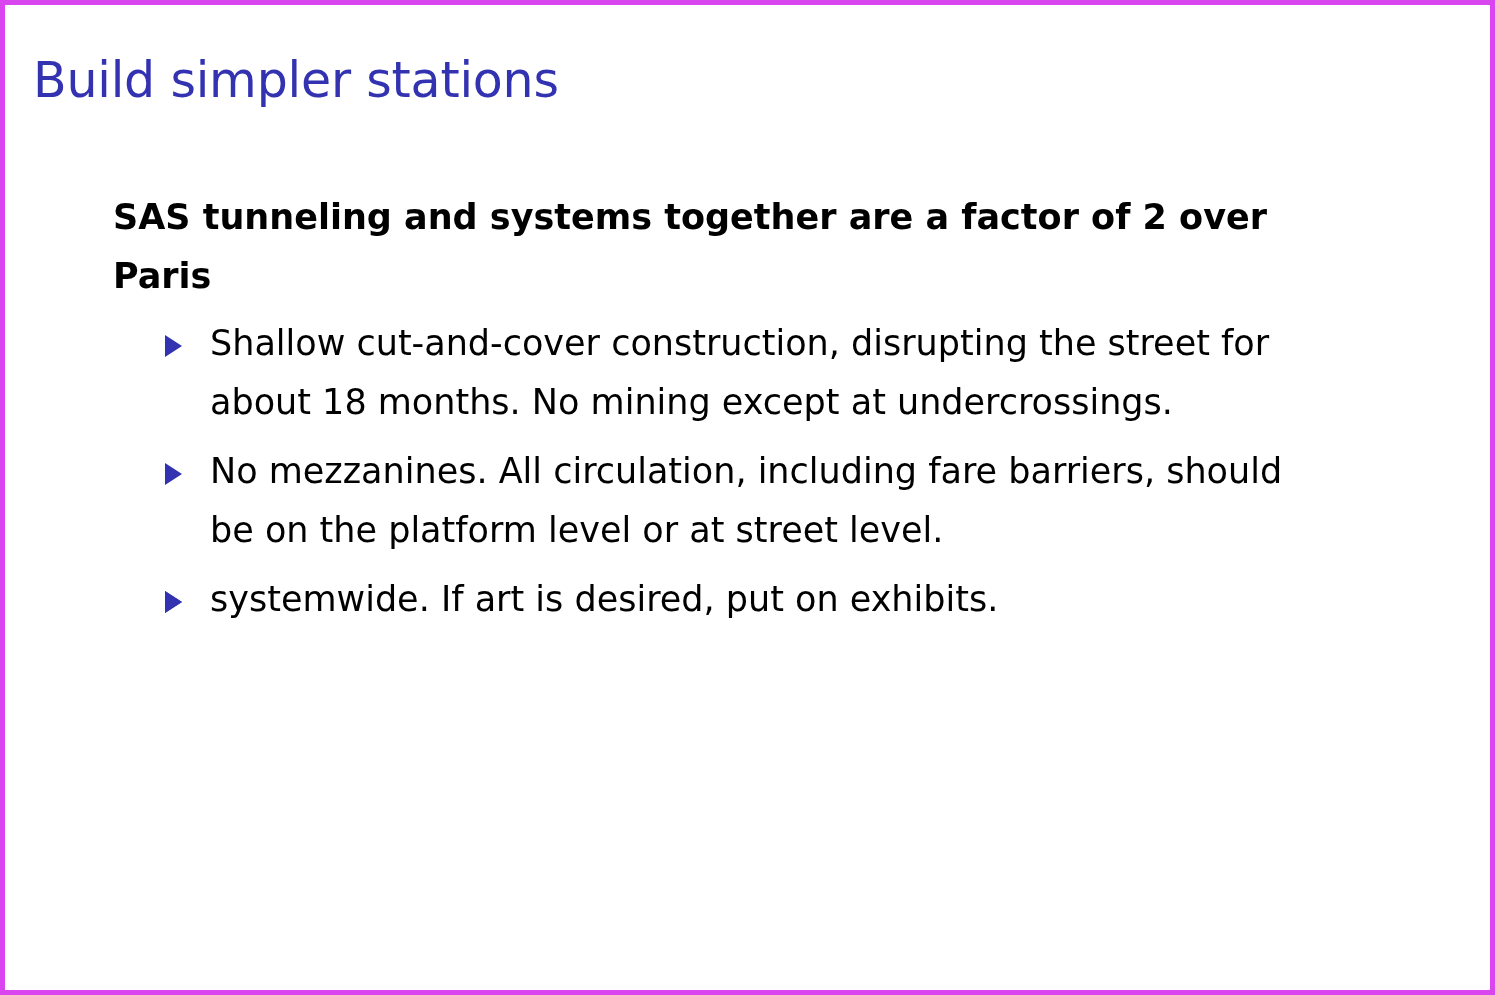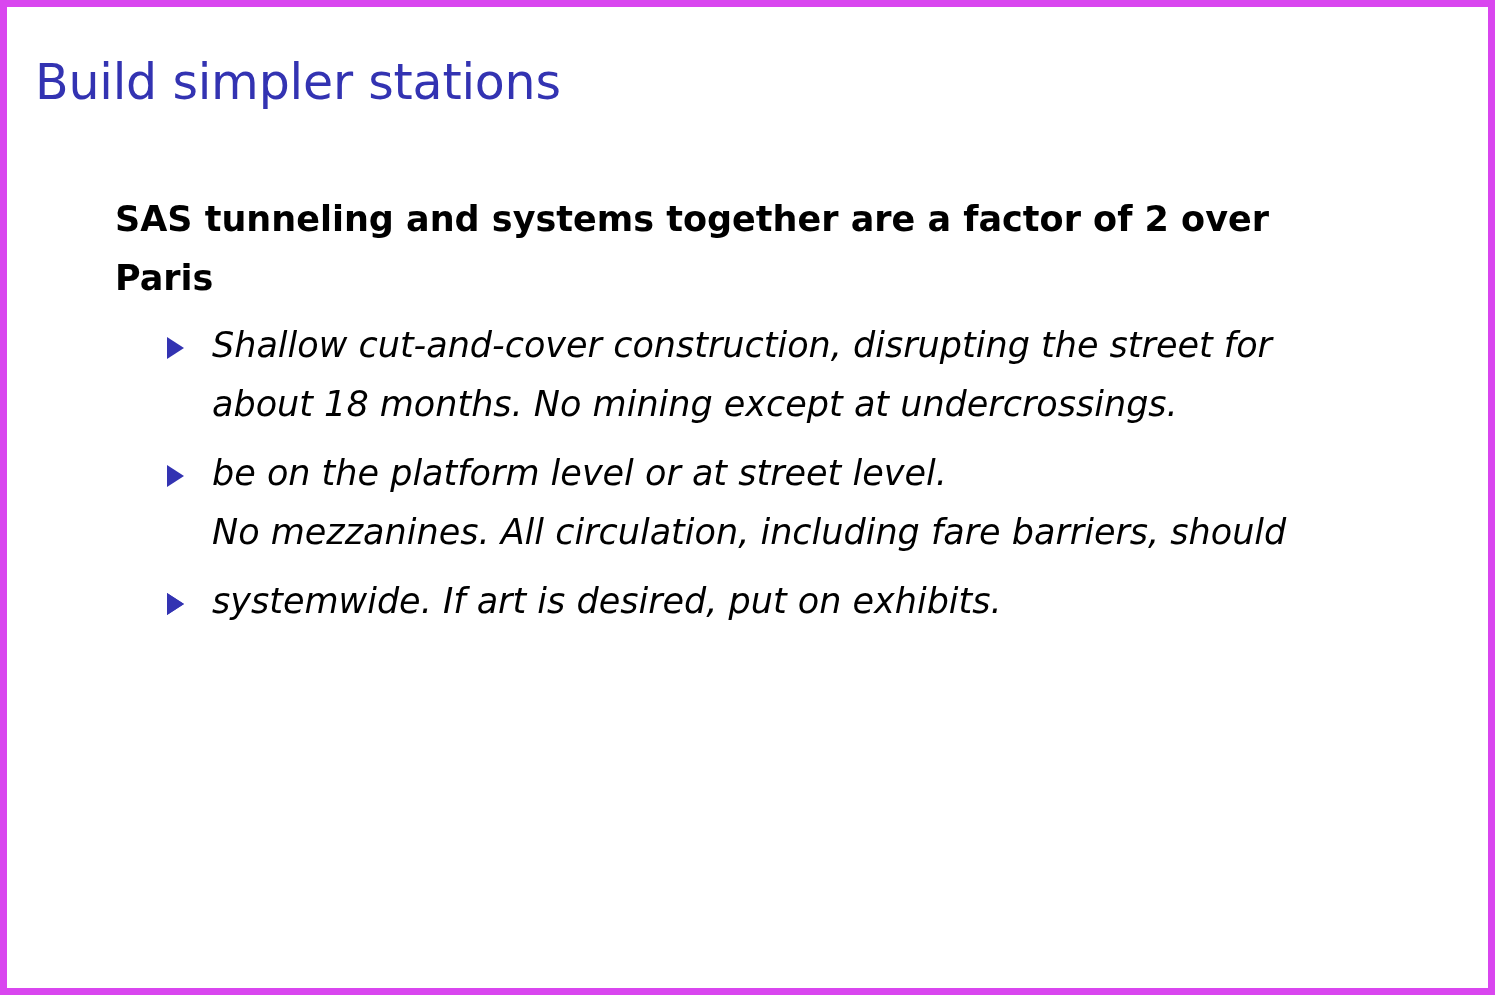--- a/index.html
+++ b/index.html
@@ -21,7 +21,7 @@
     width: 1495px;
     height: 995px;
     background: #ffffff;
-    border: 7px solid #d946ef;
+    border: 5px solid #d946ef;
     overflow: hidden;
   }
 

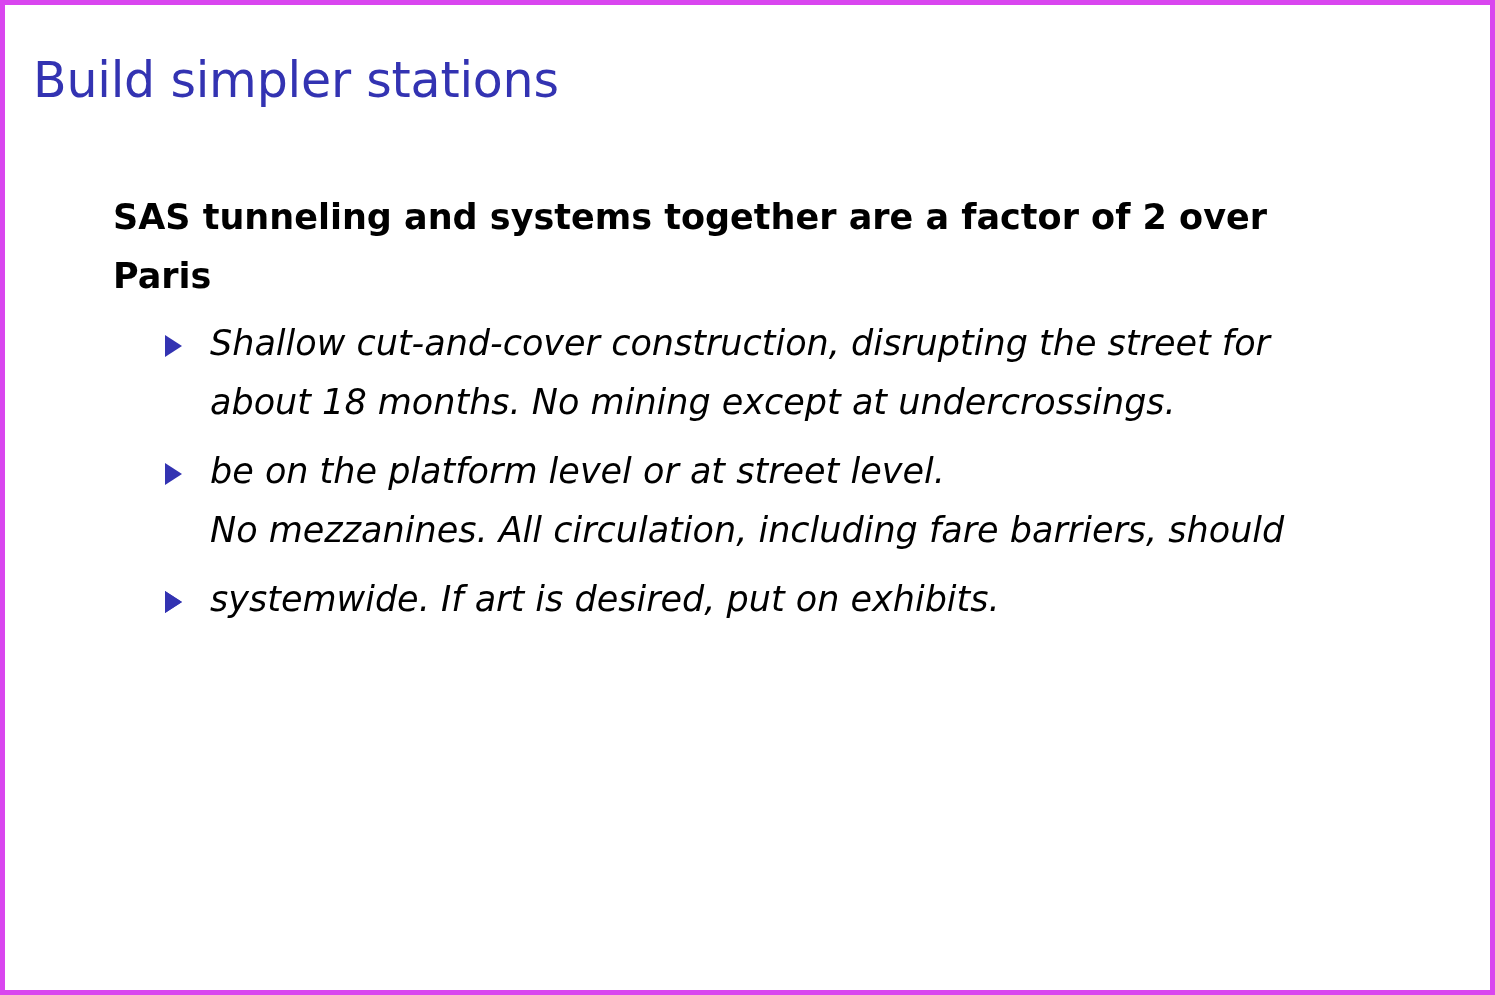--- a/index.html
+++ b/index.html
@@ -63,7 +63,6 @@
     margin: 8px 0 0 0;
     padding: 0;
     list-style: none;
-    font-style: italic;
   }
 
   .bullet-item {

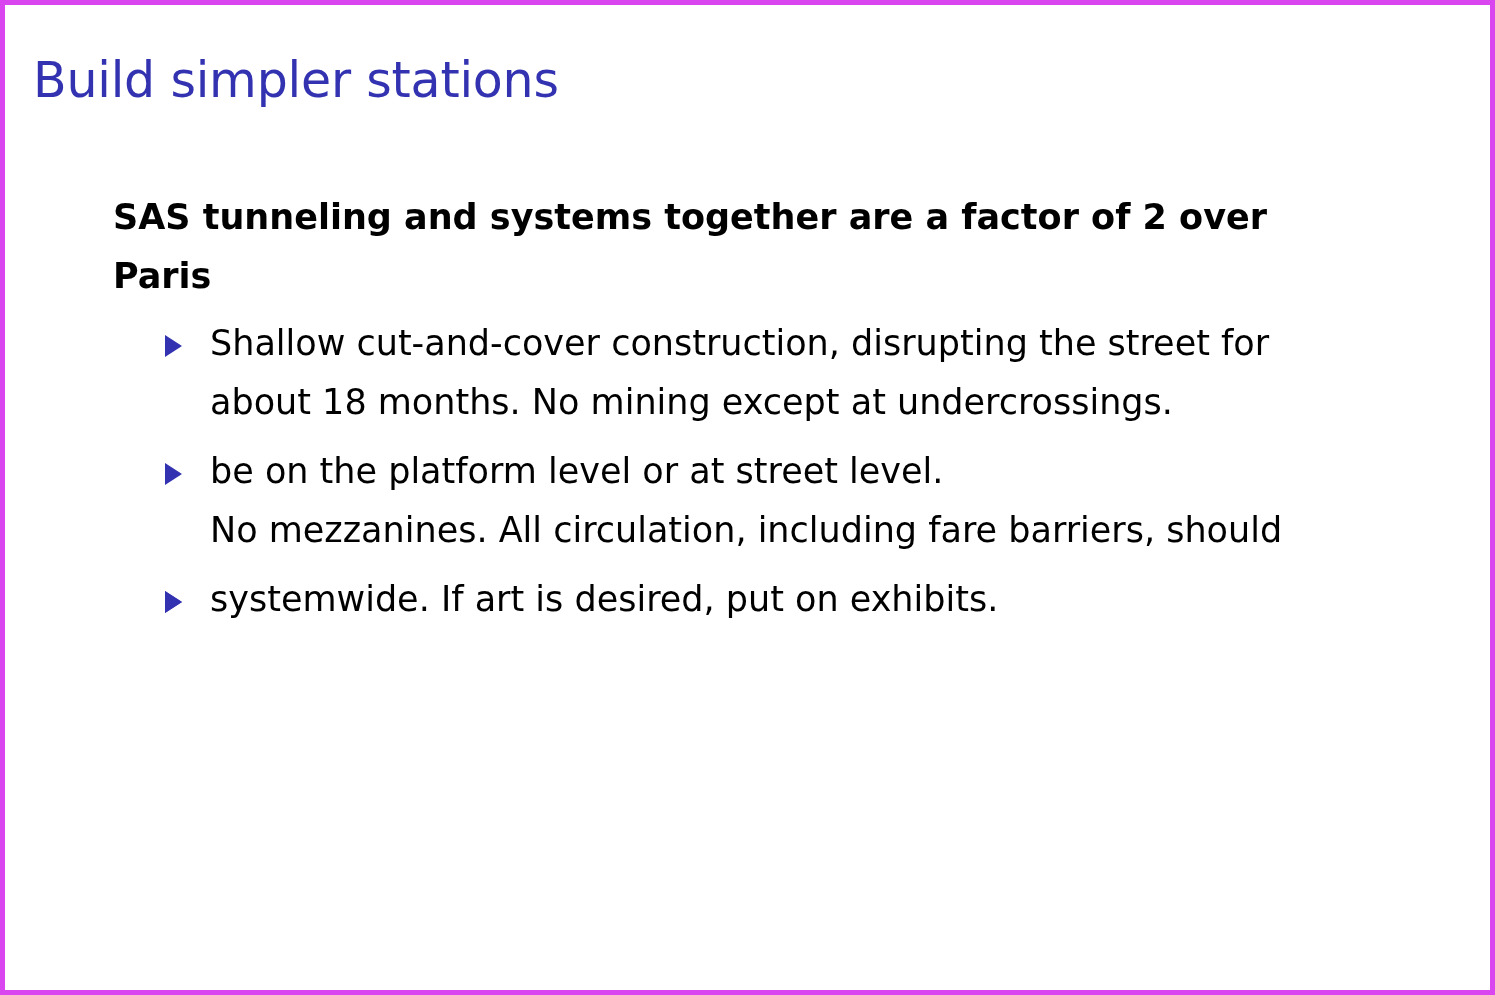--- a/index.html
+++ b/index.html
@@ -116,8 +116,8 @@
       <li class="bullet-item">
         <span class="bullet-marker"></span>
         <span class="bullet-text">
+          <span class="lnbr">No mezzanines.  All circulation, including fare barriers, should</span>
           <span class="lnbr">be on the platform level or at street level.</span>
-          <span class="lnbr">No mezzanines.  All circulation, including fare barriers, should</span>
         </span>
       </li>
 

